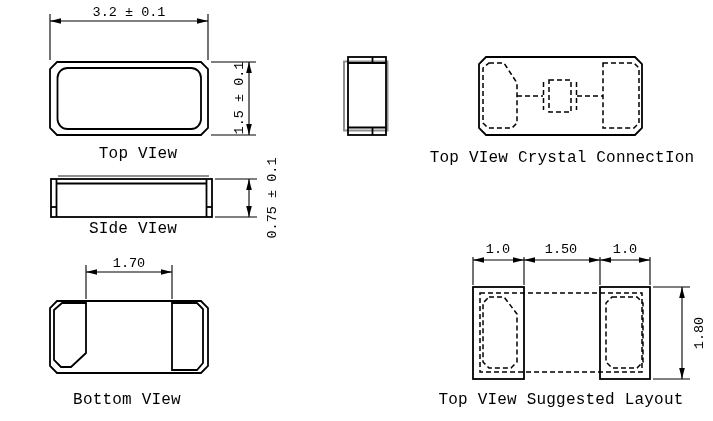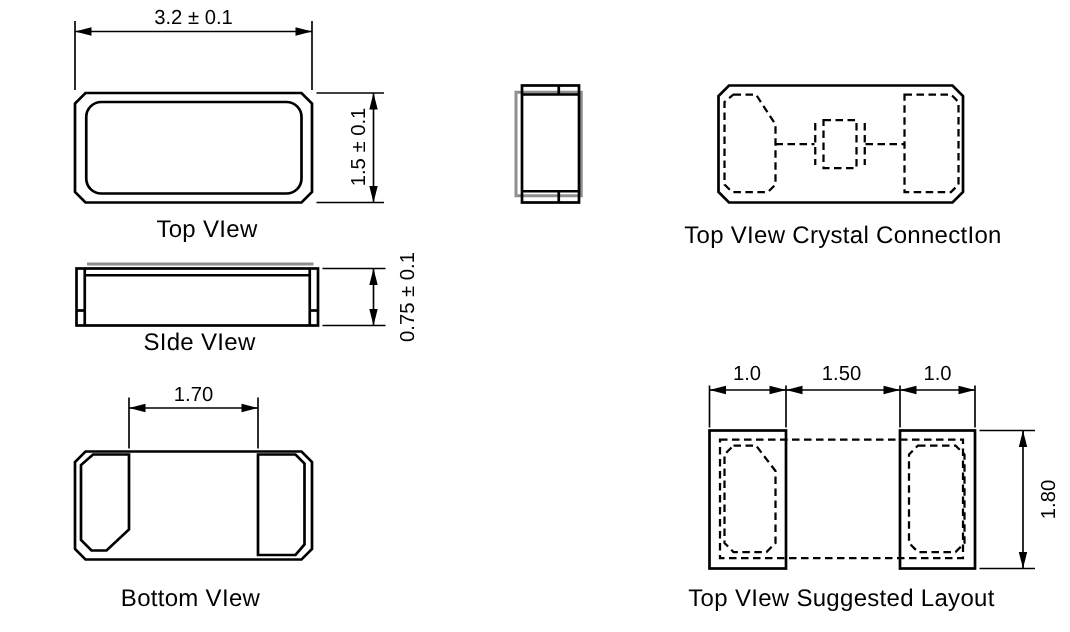--- a/index.html
+++ b/index.html
@@ -5,7 +5,7 @@
   html,body{margin:0;padding:0;background:#ffffff;}
   .stage{
     position:relative;width:713px;height:421px;background:#ffffff;
-    font-family:Liberation Sans, sans-serif;overflow:hidden;
+    font-family:Liberation Mono, monospace;overflow:hidden;
   }
   svg{display:block;}
   .shape{fill:none;stroke:#000000;stroke-width:1.8;stroke-linejoin:miter;}

